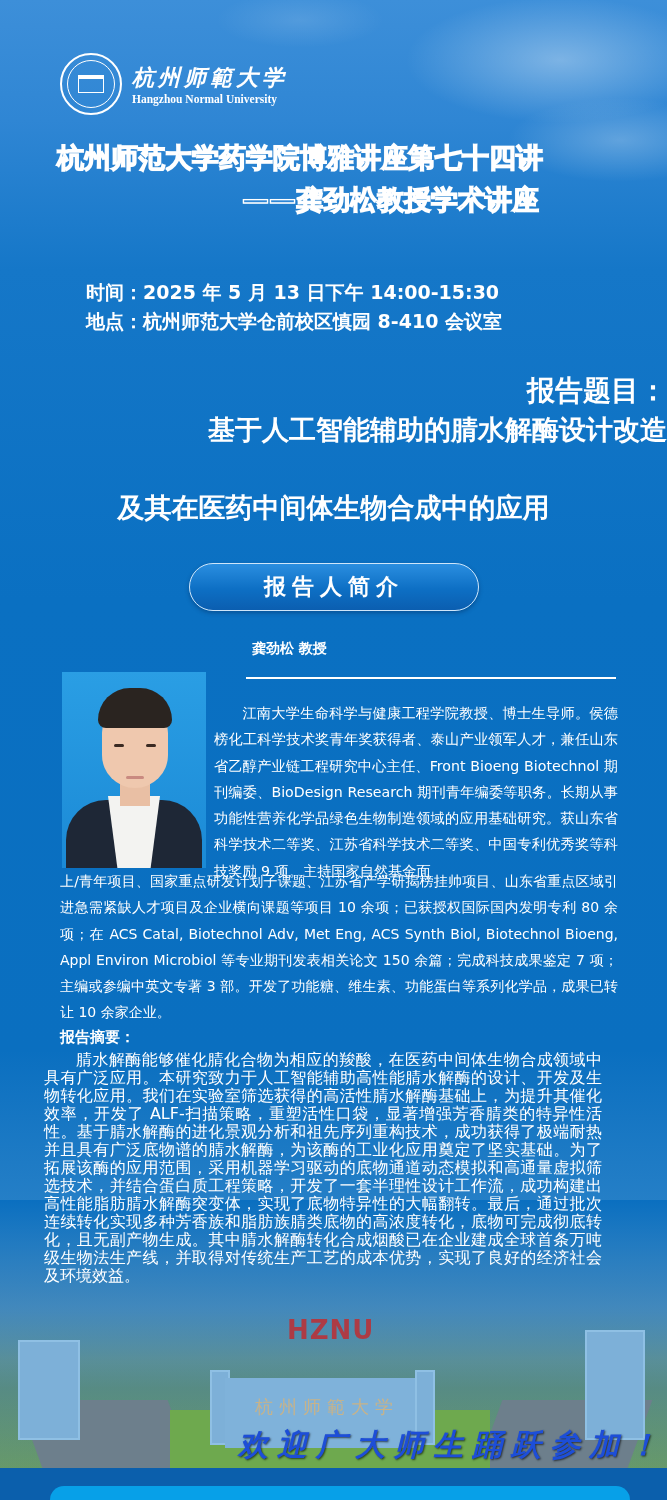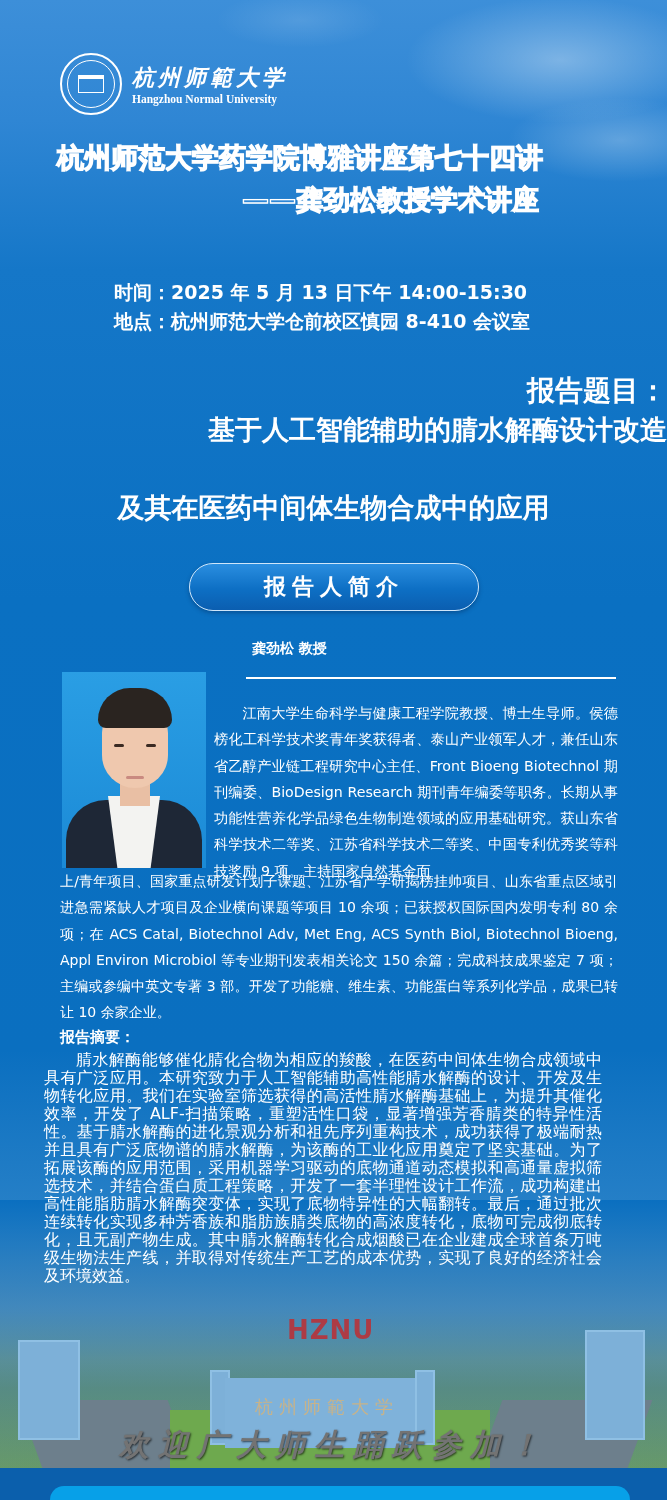--- a/index.html
+++ b/index.html
@@ -59,7 +59,7 @@
   .title1 { left: 57px; top: 140px; }
   .title2 { left: 242px; top: 182px; }
 
-  .info { position: absolute; left: 86px; font-size: 19px; font-weight: bold; white-space: nowrap; margin-left: 28px; }
+  .info { position: absolute; left: 86px; font-size: 19px; font-weight: bold; white-space: nowrap; }
   .info.t { top: 280px; }
   .info.p { top: 309px; }
 

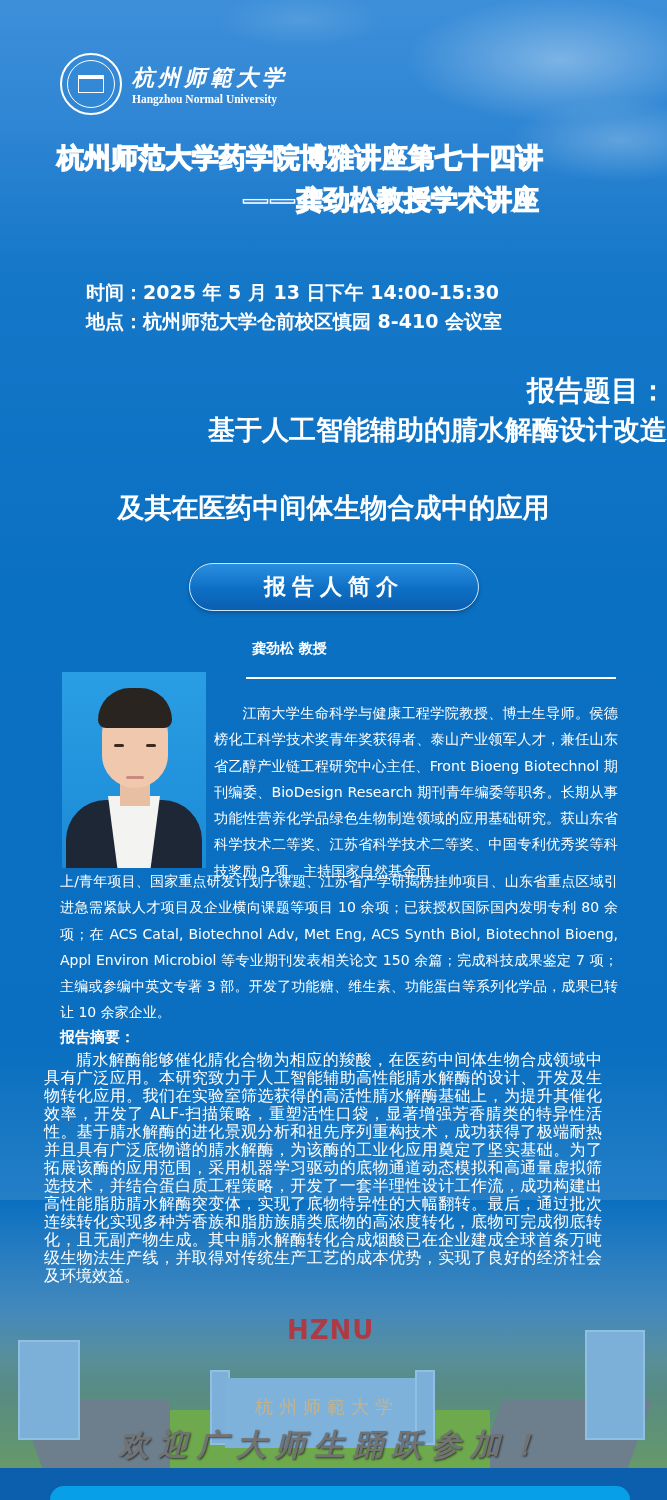--- a/index.html
+++ b/index.html
@@ -99,9 +99,9 @@
   .abs { position: absolute; left: 44px; top: 1051px; width: 558px; font-size: 16px; line-height: 18px; text-align: justify; text-indent: 2em; }
 
   .welcome {
-    position: absolute; left: 0; width: 667px; top: 1425px; text-align: center;
+    position: absolute; left: 0; width: 667px; top: 1425px; text-align: right;
     font-family: "DejaVu Serif", serif; font-size: 30px; font-weight: bold; font-style: italic;
-    letter-spacing: 9px; color: #737373;
+    letter-spacing: 9px; color: #1d4ed8;
     text-shadow: 1px 1px 2px rgba(0,0,0,0.6);
   }
 </style>

